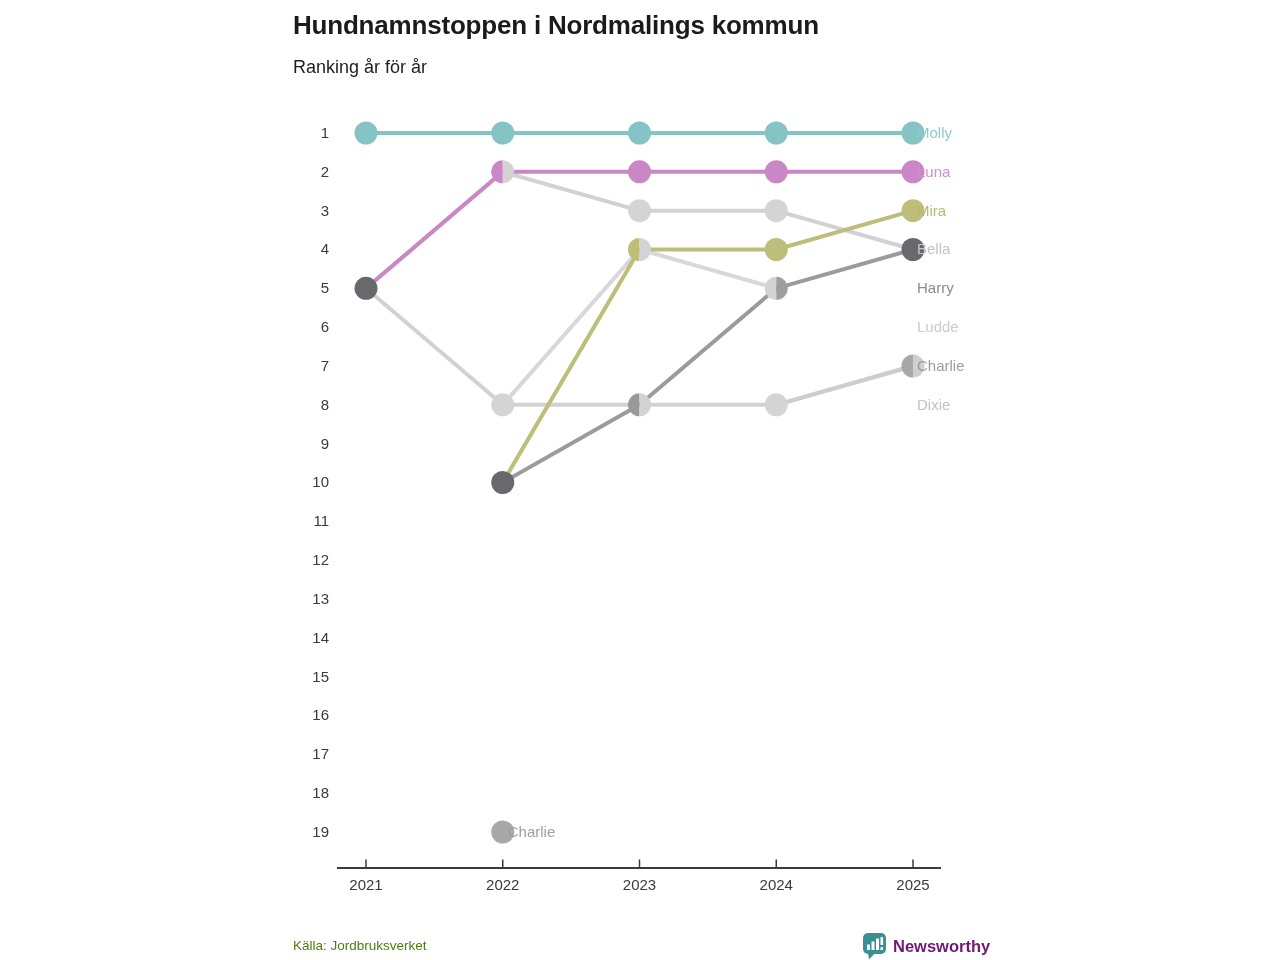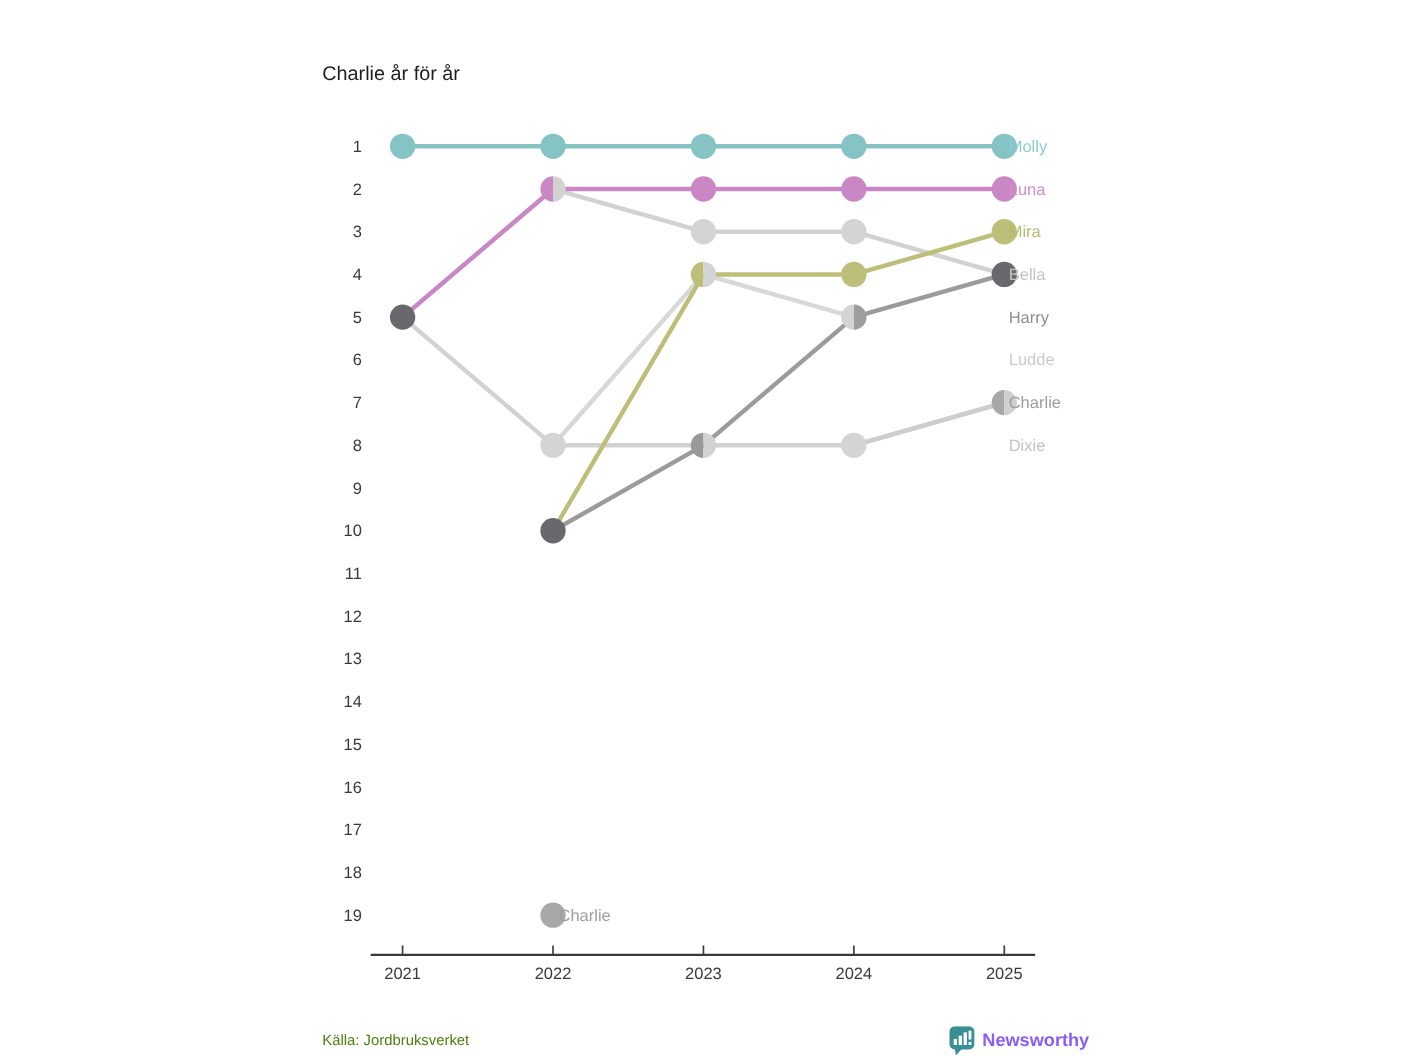--- a/index.html
+++ b/index.html
@@ -18,6 +18,7 @@
 
 <div id="page">
 
+  <div id="chart-title">Hundnamnstoppen i Nordmalings kommun</div>
   <div id="chart-subtitle">Charlie år för år</div>
 
   <svg id="chart" width="1280" height="960" viewBox="0 0 1280 960">

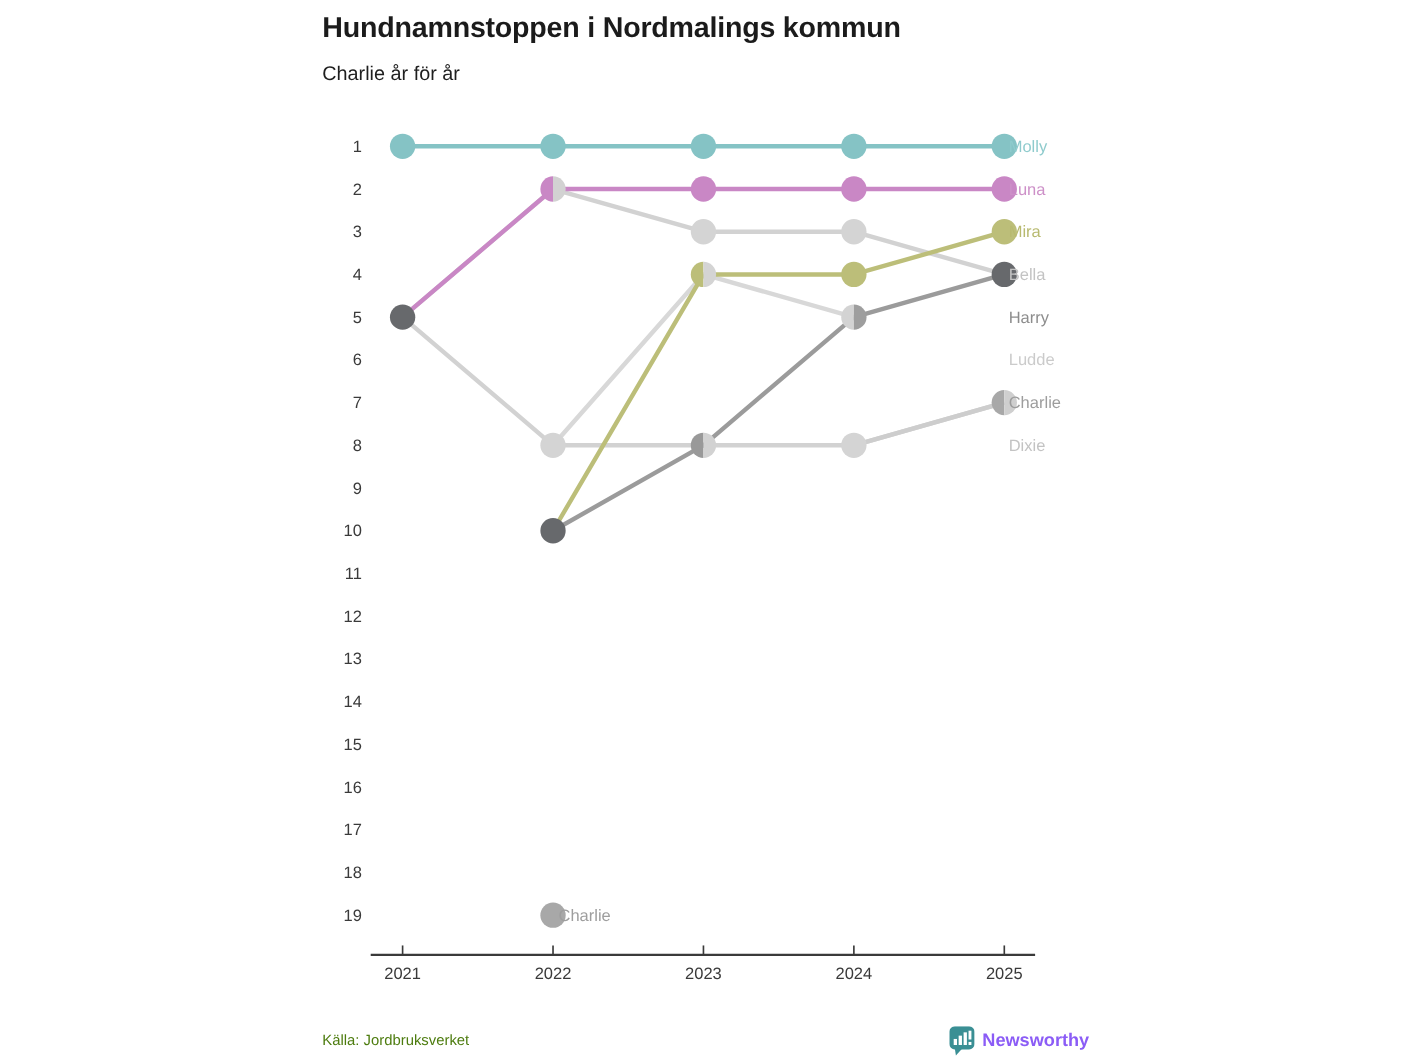--- a/index.html
+++ b/index.html
@@ -19,7 +19,7 @@
 <div id="page">
 
   <div id="chart-title">Hundnamnstoppen i Nordmalings kommun</div>
-  <div id="chart-subtitle">Charlie år för år</div>
+  <div id="chart-subtitle">Ranking år för år</div>
 
   <svg id="chart" width="1280" height="960" viewBox="0 0 1280 960">
       <text x="329" y="138" fill="#3a3a3a" font-size="15" text-anchor="end" font-family="&quot;Liberation Sans&quot;,&quot;DejaVu Sans&quot;,sans-serif">1</text>

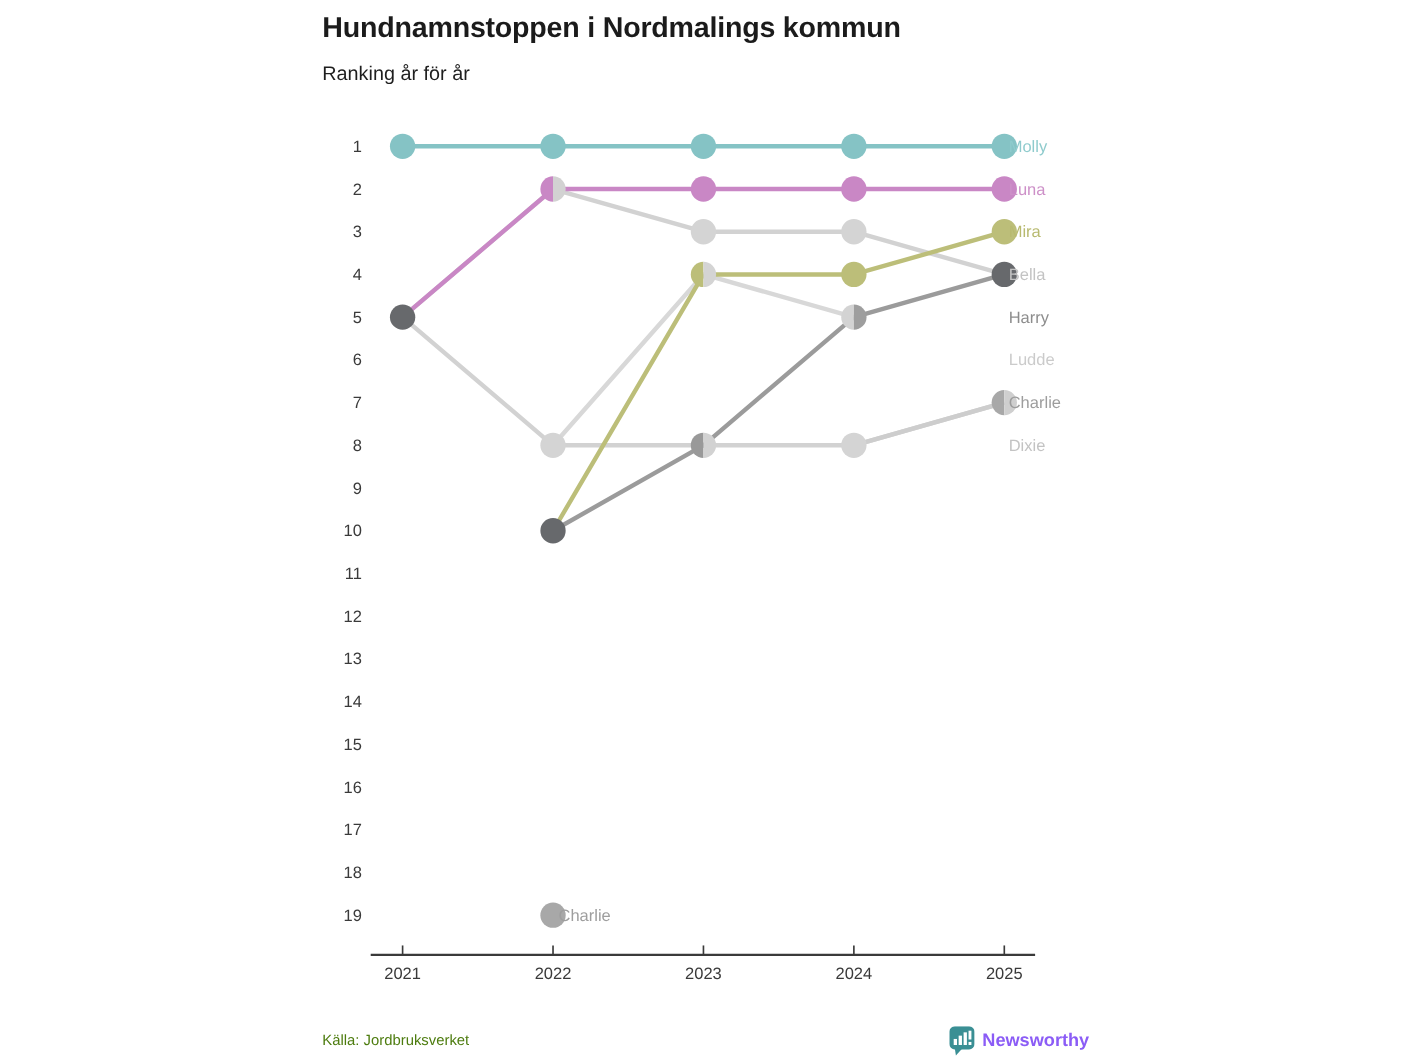--- a/index.html
+++ b/index.html
@@ -11,7 +11,7 @@
   #chart{position:absolute;left:0;top:0;}
   #footer-source{position:absolute;left:293px;top:938px;font-size:13.5px;color:#4d7c0f;}
   #brand{position:absolute;left:863px;top:933px;display:flex;align-items:center;gap:7px;}
-  #brand-text{font-size:16.5px;font-weight:600;color:#8b5cf6;}
+  #brand-text{font-size:16.5px;font-weight:600;color:#701a75;}
 </style>
 </head>
 <body>

